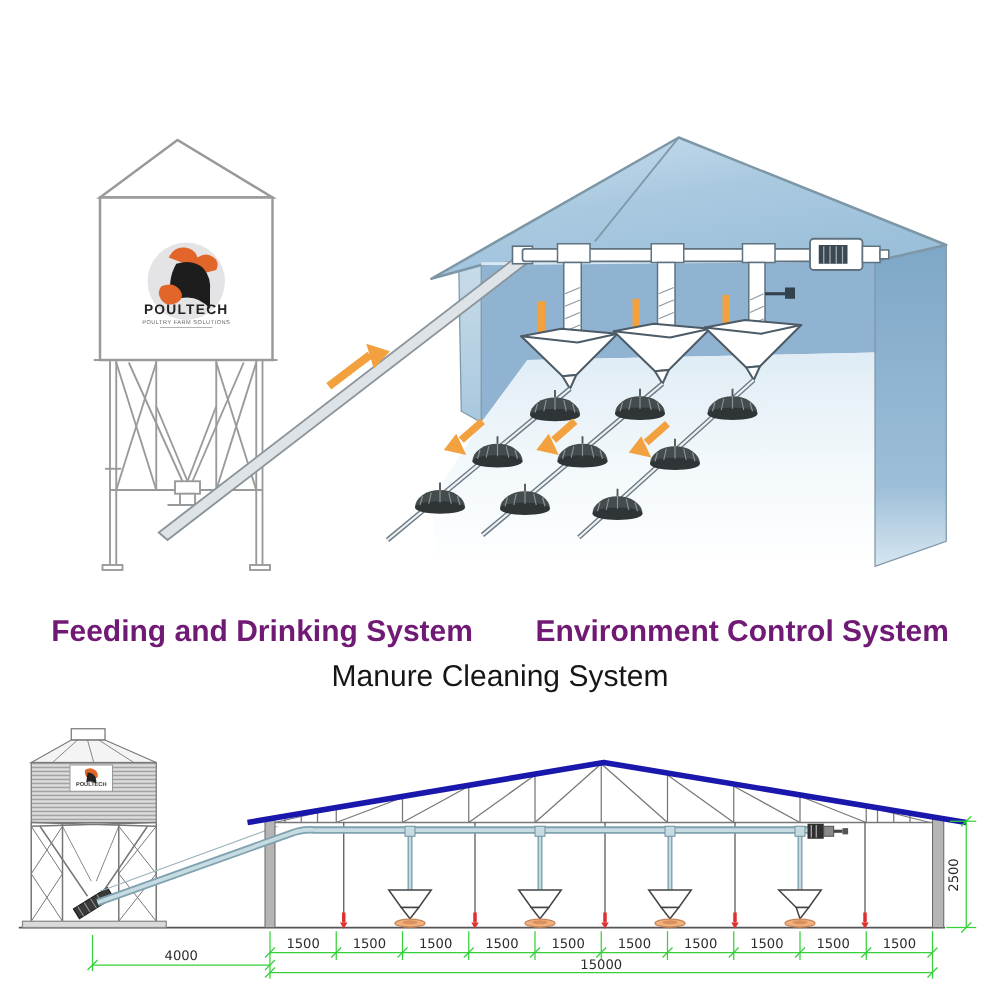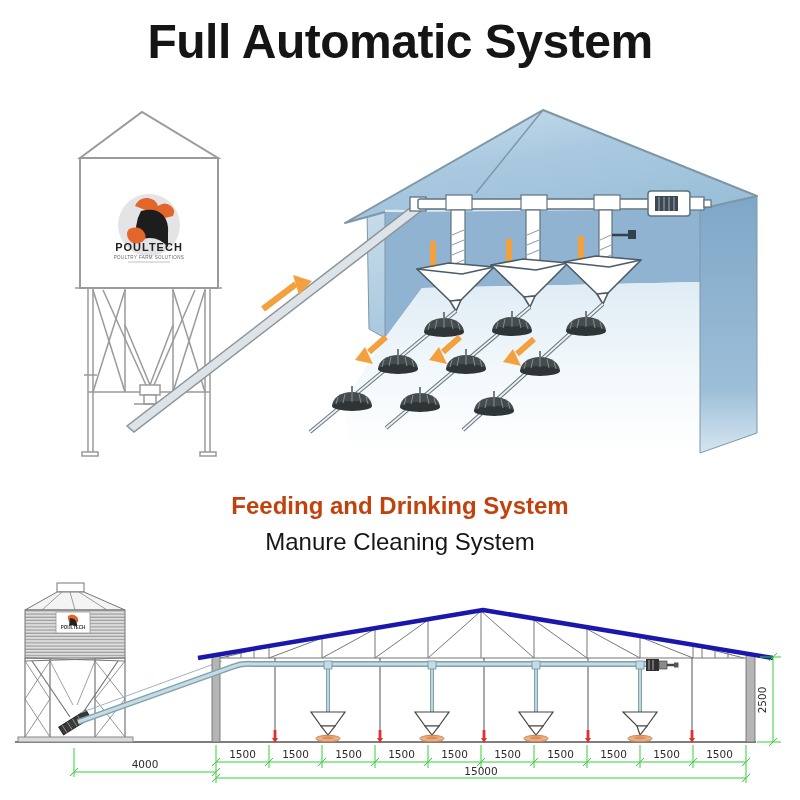--- a/index.html
+++ b/index.html
@@ -26,7 +26,6 @@
 
 <div class="stage">
 
-  <div class="title">Full Automatic System</div>
 
   <svg id="top-art" width="800" height="405" viewBox="0 0 800 405">
     <defs>

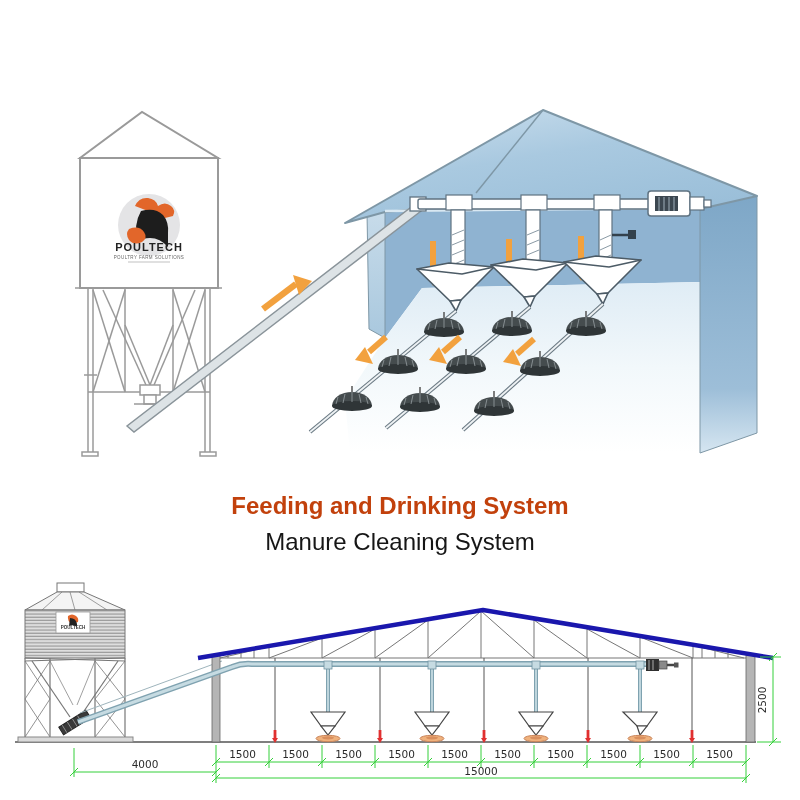--- a/index.html
+++ b/index.html
@@ -8,7 +8,7 @@
   .title{position:absolute;top:14px;left:0;width:800px;text-align:center;
          font-size:48px;font-weight:bold;letter-spacing:-0.5px;color:#151515;}
   .captions-row1{position:absolute;top:492px;left:0;width:800px;display:flex;
-         justify-content:center;gap:50px;font-size:24px;font-weight:600;color:#c2410c;}
+         justify-content:center;gap:50px;font-size:24px;font-weight:600;color:#701a75;}
   .captions-row2{position:absolute;top:528px;left:0;width:800px;text-align:center;
          font-size:24px;font-weight:400;color:#161616;}
   svg{position:absolute;left:0;display:block;}

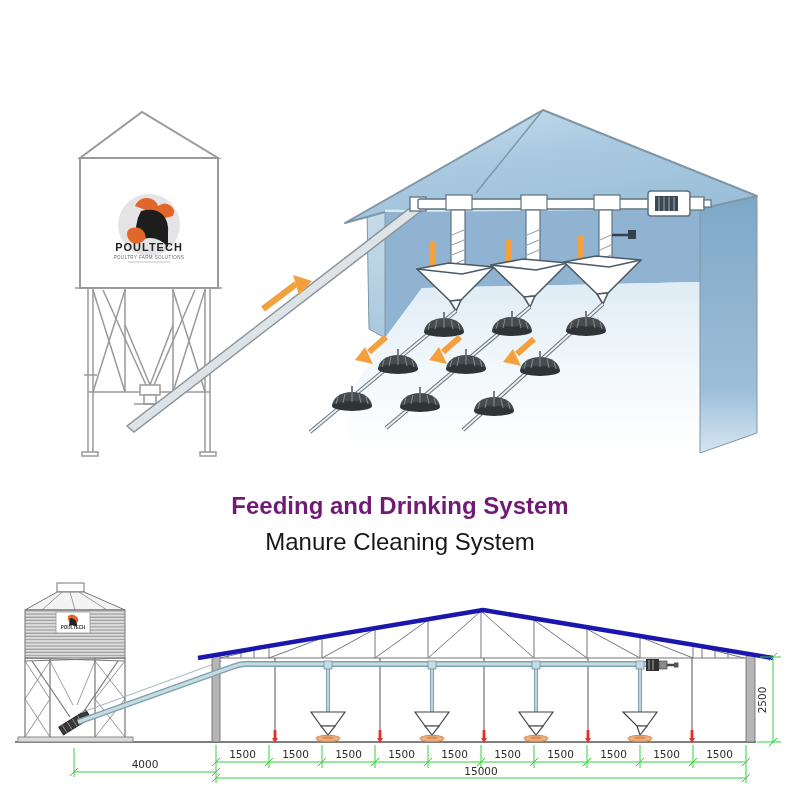--- a/index.html
+++ b/index.html
@@ -260,6 +260,7 @@
 
   <div class="captions-row1">
     <span>Feeding  and Drinking System</span>
+    <span>Environment Control System</span>
   </div>
   <div class="captions-row2">Manure Cleaning System</div>
 

